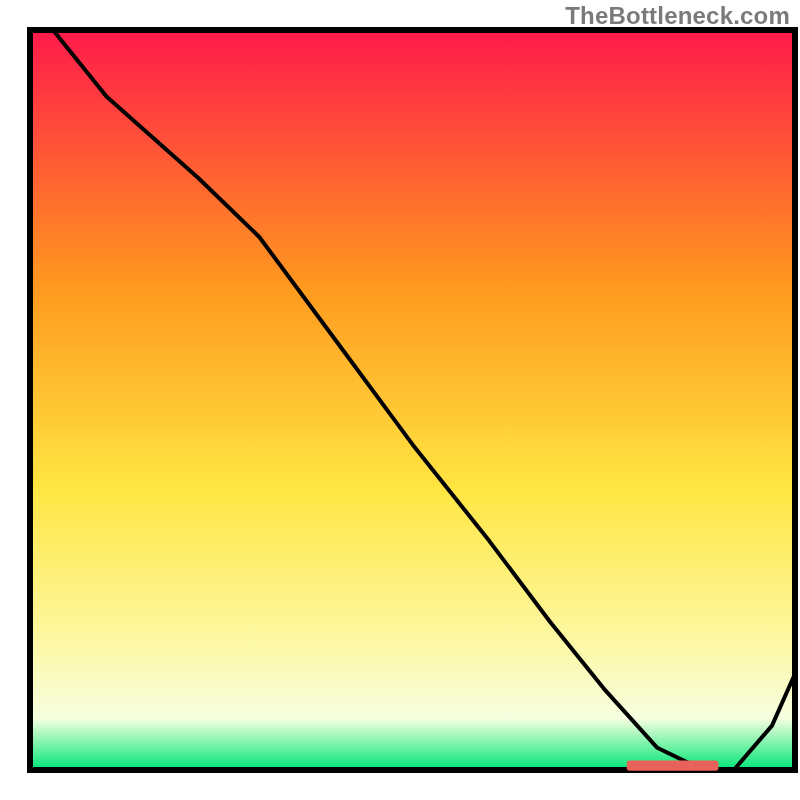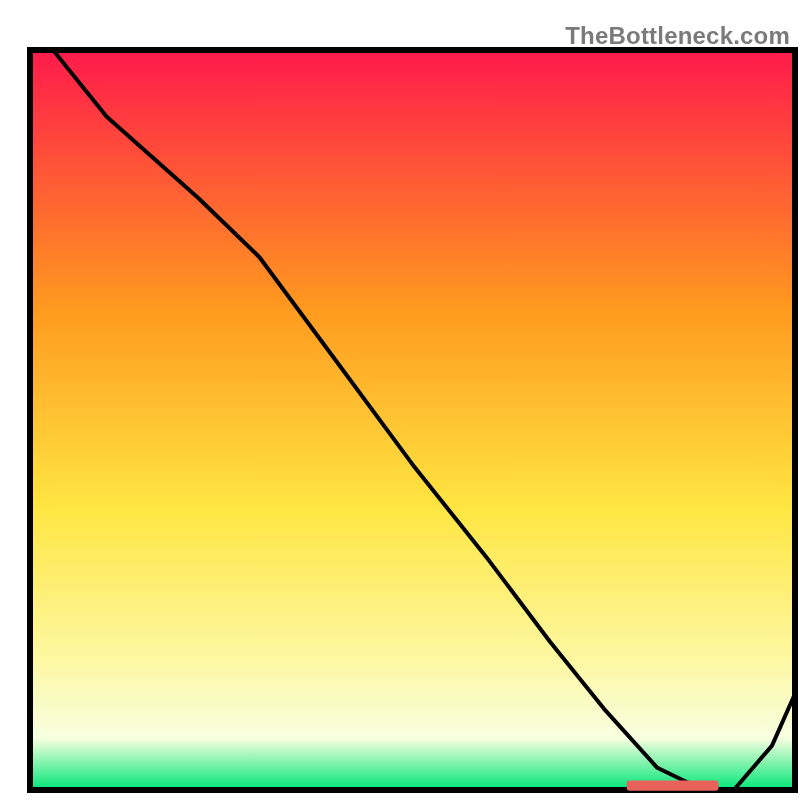--- a/index.html
+++ b/index.html
@@ -15,7 +15,6 @@
     position: relative;
     width: 800px;
     height: 666px;
-    margin-top: 20px;
   }
   .watermark {
     position: absolute;

